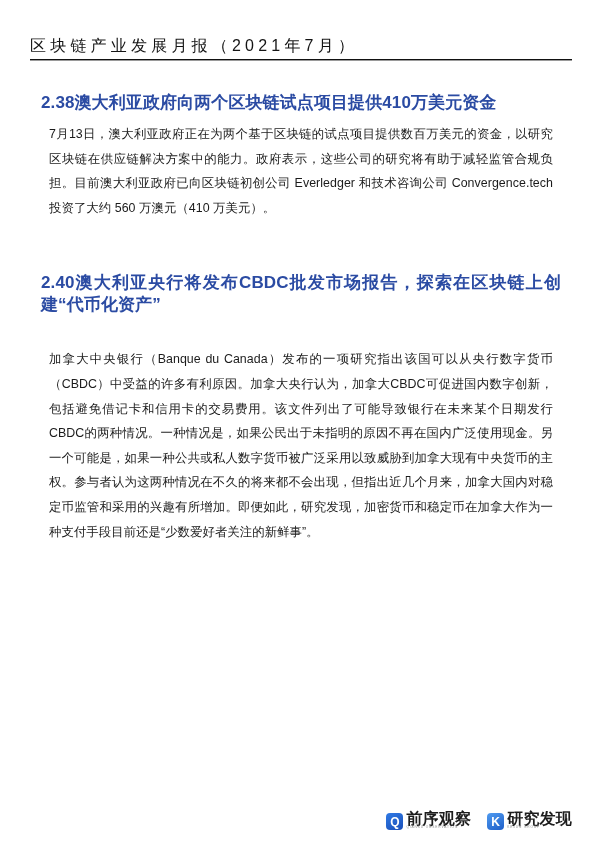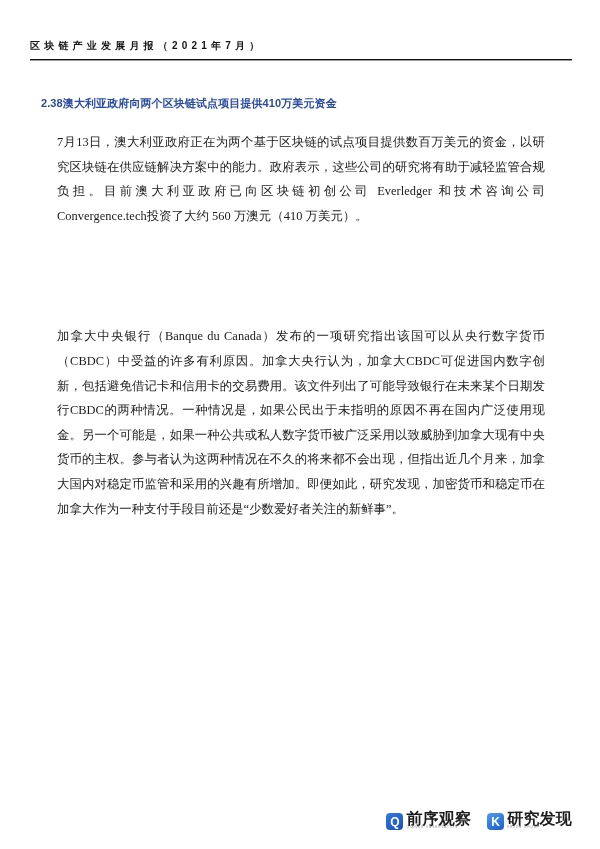--- a/index.html
+++ b/index.html
@@ -31,8 +31,8 @@
     width: 542px;
   }
   .doc-header-title {
-    font-size: 10px;
-    font-weight: 700;
+    font-size: 16px;
+    font-weight: 400;
     letter-spacing: 4.2px;
     color: #141414;
     white-space: nowrap;

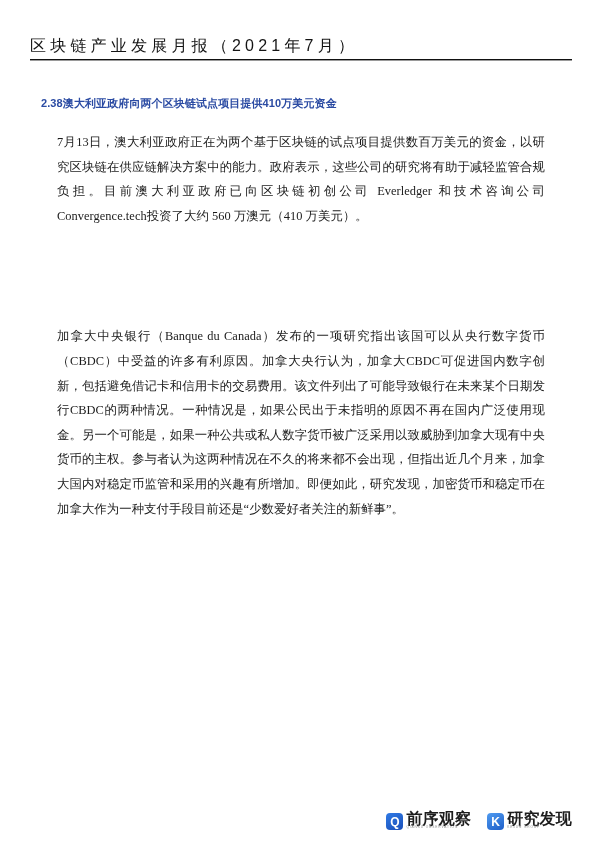--- a/index.html
+++ b/index.html
@@ -61,7 +61,7 @@
   .section-heading {
     color: #2b4ba3;
     font-weight: bold;
-    font-size: 11px;
+    font-size: 17px;
     line-height: 22px;
     letter-spacing: 0.1px;
     margin: 0 0 3px 0;

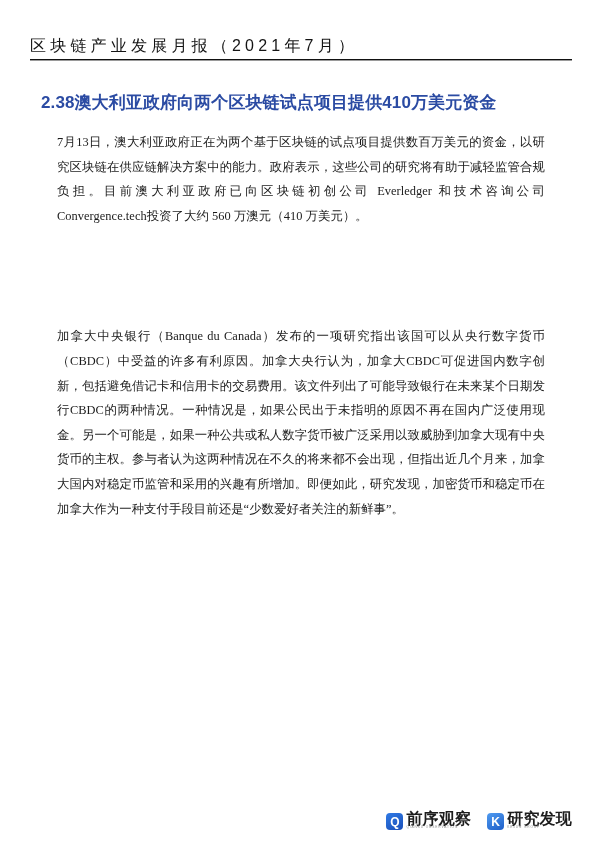--- a/index.html
+++ b/index.html
@@ -72,11 +72,10 @@
     color: #1b1b1b;
     font-size: 12.4px;
     line-height: 24.6px;
-    margin: 16px;
+    margin: 8px;
     text-align: justify;
     text-justify: inter-ideograph;
     letter-spacing: 0.05px;
-    font-family: Liberation Serif, serif;
   }
 
   .gap-after-section { height: 22px; }

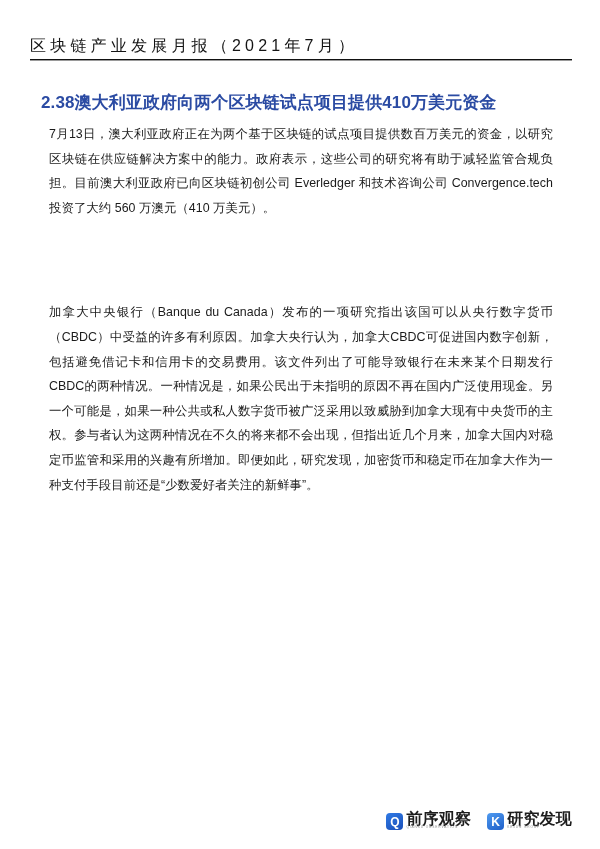--- a/index.html
+++ b/index.html
@@ -164,6 +164,7 @@
     <div class="gap-after-section"></div>
 
     <div class="section">
+      <h2 class="section-heading">2.40澳大利亚央行将发布CBDC批发市场报告，探索在区块链上创建“代币化资产”</h2>
     </div>
 
     <div class="gap-after-section-sm"></div>

